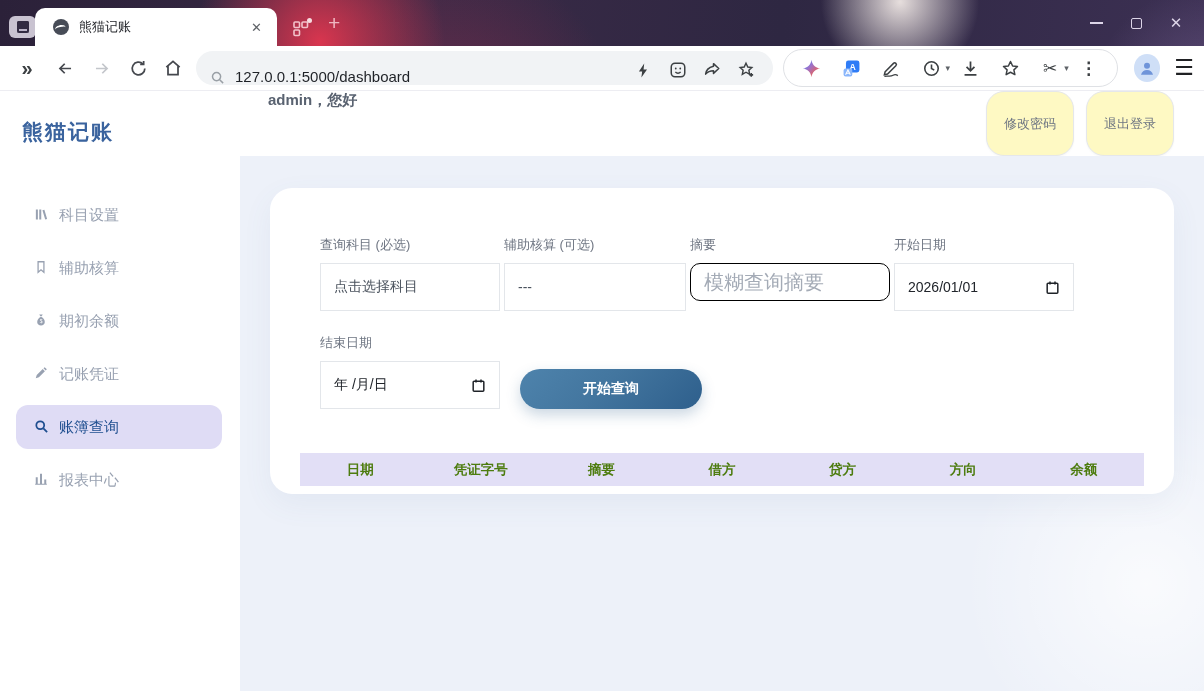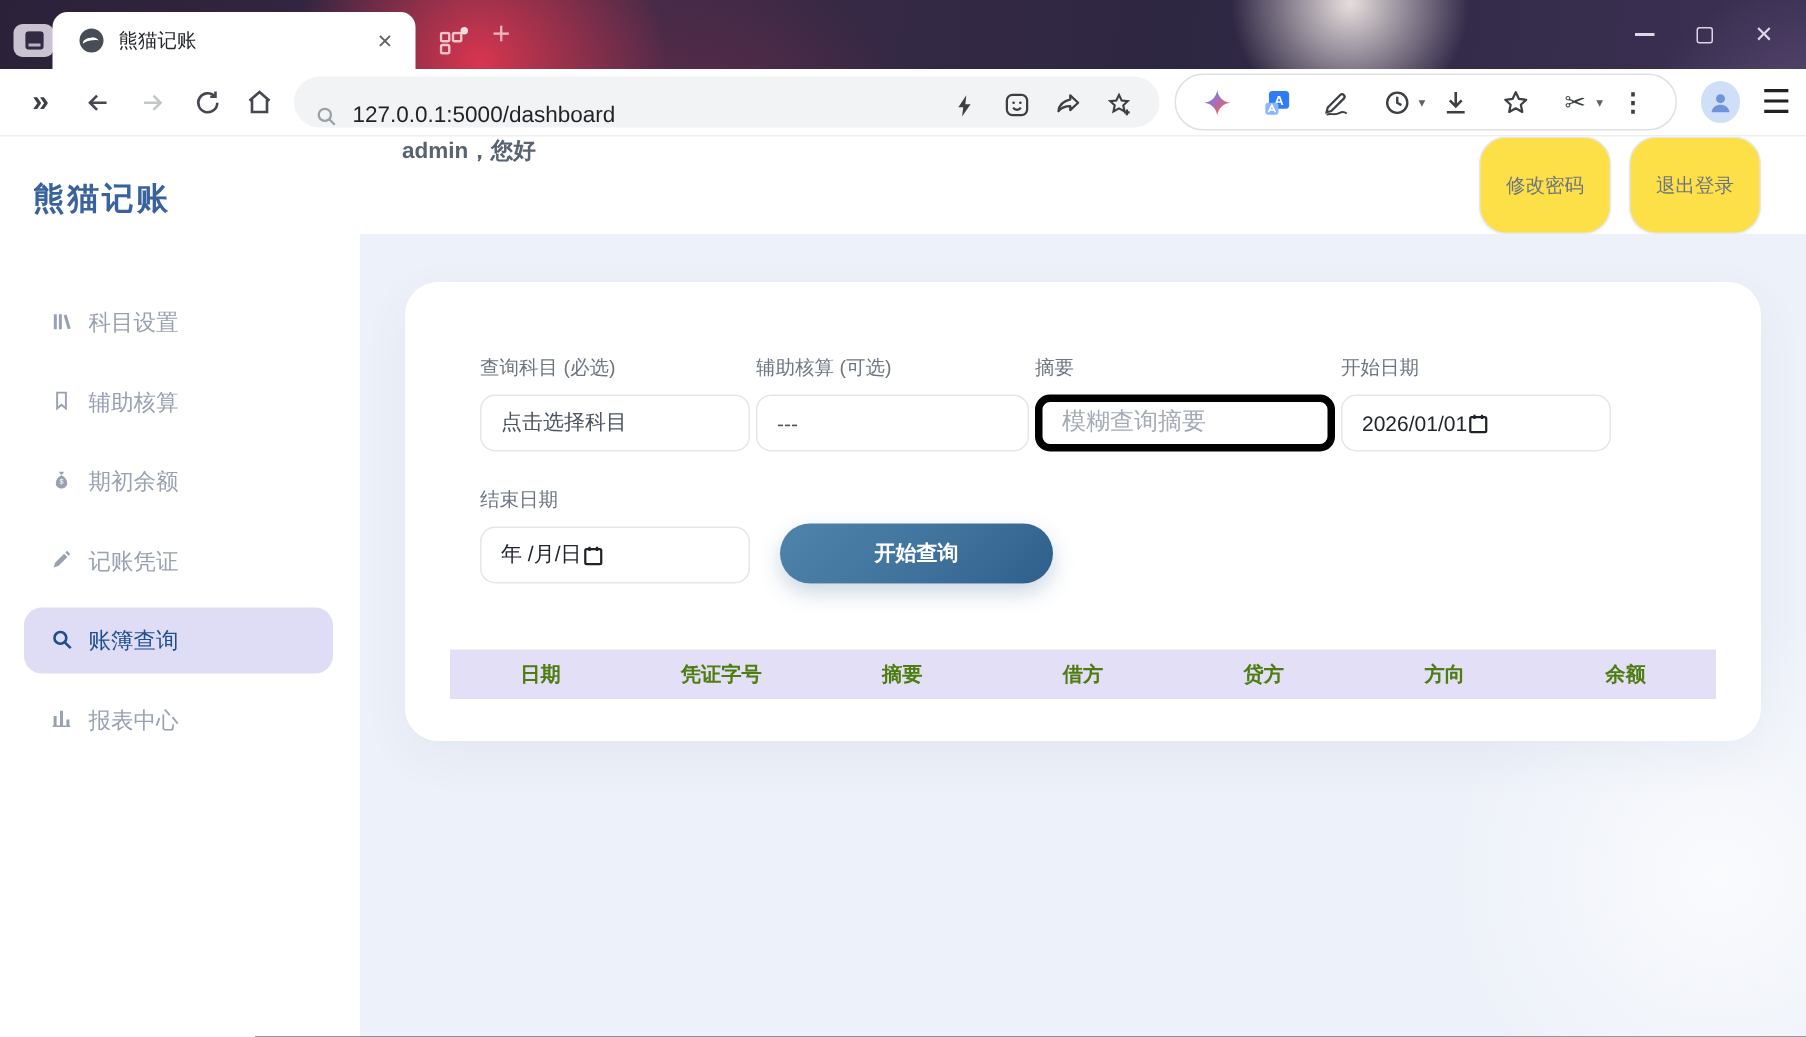--- a/index.html
+++ b/index.html
@@ -60,7 +60,7 @@
   .topbar { height:65px; background:#fff; display:flex; padding:0 30px 0 28px; }
   .greeting { font-size:15px; font-weight:bold; color:#596270; }
   .topbar-btns { margin-left:auto; display:flex; gap:12px; }
-  .pill-btn { background:#fde047; border:1px solid #e5e7ea; border-radius:18px; padding:9px 17px; font-size:13px; color:#6d7582; cursor:pointer; font-family:inherit; box-shadow:0 1px 2px rgba(30,40,60,.04); }
+  .pill-btn { background:#fef9c3; border:1px solid #e5e7ea; border-radius:18px; padding:9px 17px; font-size:13px; color:#6d7582; cursor:pointer; font-family:inherit; box-shadow:0 1px 2px rgba(30,40,60,.04); }
 
   .content { flex:1; padding:32px 0 0 30px; background:
       radial-gradient(circle 260px at 94% 80%, rgba(255,255,255,.7) 0%, rgba(255,255,255,0) 70%),

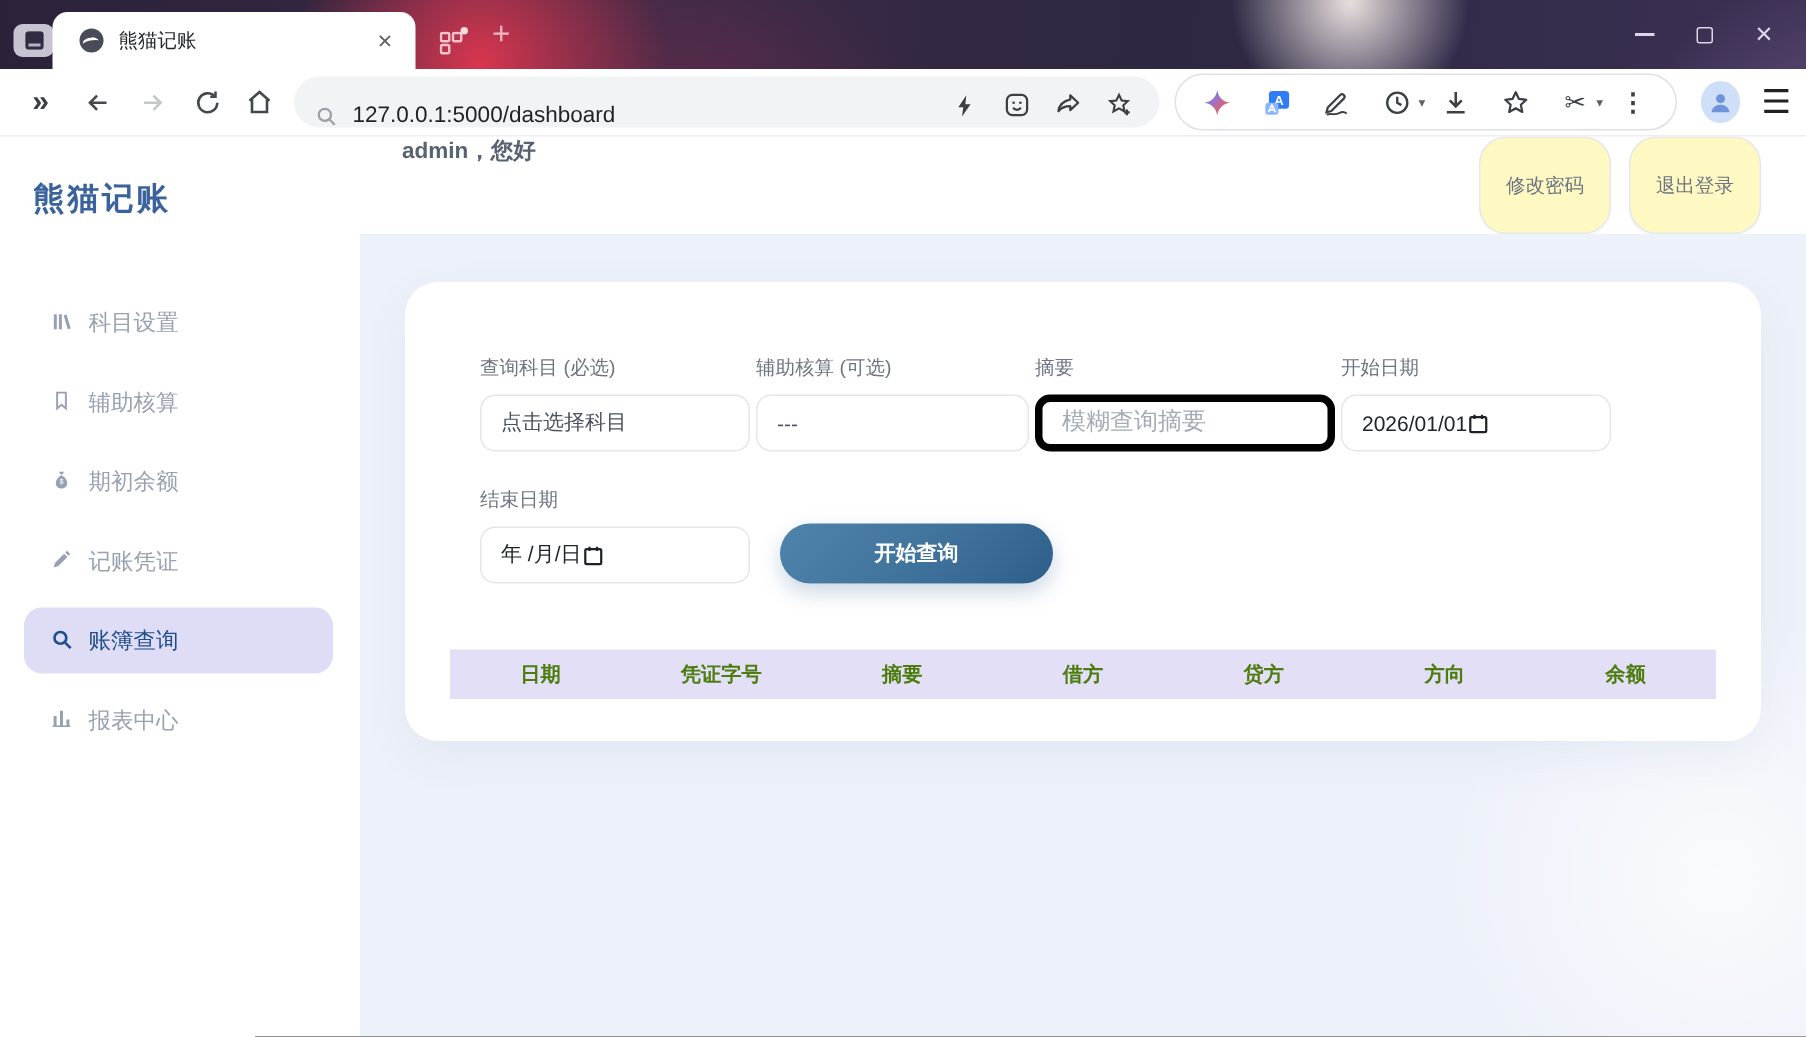--- a/index.html
+++ b/index.html
@@ -69,7 +69,7 @@
 
   .form-grid { display:grid; grid-template-columns:180px 182px 200px 180px; column-gap:4px; }
   .f-label { font-size:13px; color:#6e7582; margin-bottom:9px; }
-  .f-box { height:38px; border:1px solid #e3e6ea; border-radius:10px; background:#fff; display:flex; align-items:center; padding:0 13px; font-size:14px; cursor:pointer; }
+  .f-box { height:48px; border:1px solid #e3e6ea; border-radius:0; background:#fff; display:flex; align-items:center; padding:0 13px; font-size:14px; cursor:pointer; }
   .f-box.sel { color:#4b535e; }
   .f-input { width:100%; height:38px; border:5px solid #000000; border-radius:10px; padding:0 13px; font-size:16px; color:#333; font-family:inherit; outline:none; }
   .f-input::placeholder { color:#a4abb6; }

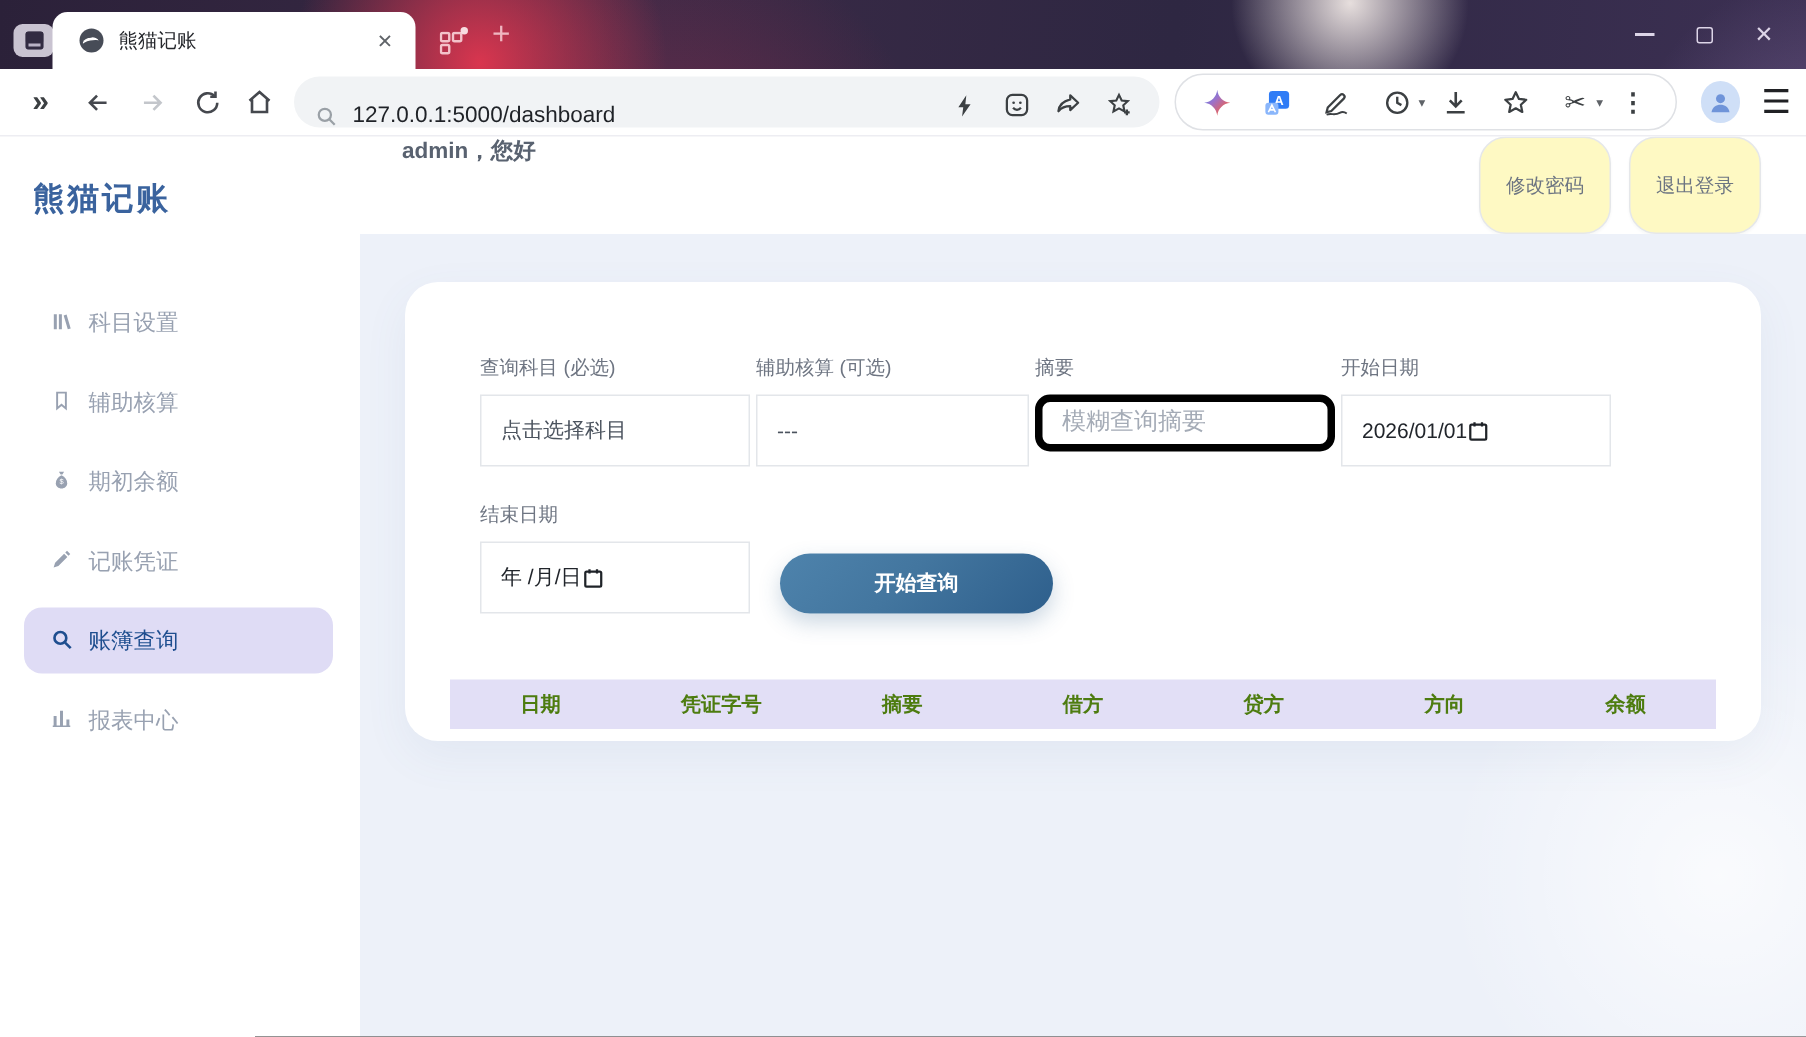--- a/index.html
+++ b/index.html
@@ -71,7 +71,7 @@
   .f-label { font-size:13px; color:#6e7582; margin-bottom:9px; }
   .f-box { height:48px; border:1px solid #e3e6ea; border-radius:0; background:#fff; display:flex; align-items:center; padding:0 13px; font-size:14px; cursor:pointer; }
   .f-box.sel { color:#4b535e; }
-  .f-input { width:100%; height:38px; border:5px solid #000000; border-radius:10px; padding:0 13px; font-size:16px; color:#333; font-family:inherit; outline:none; }
+  .f-input { width:100%; height:38px; border:1px solid #000000; border-radius:10px; padding:0 13px; font-size:20px; color:#333; font-family:inherit; outline:none; }
   .f-input::placeholder { color:#a4abb6; }
   .f-date { justify-content:flex-start; color:#21252b; cursor:default; }
   .row2 { margin-top:23px; display:grid; grid-template-columns:180px 182px; column-gap:20px; }

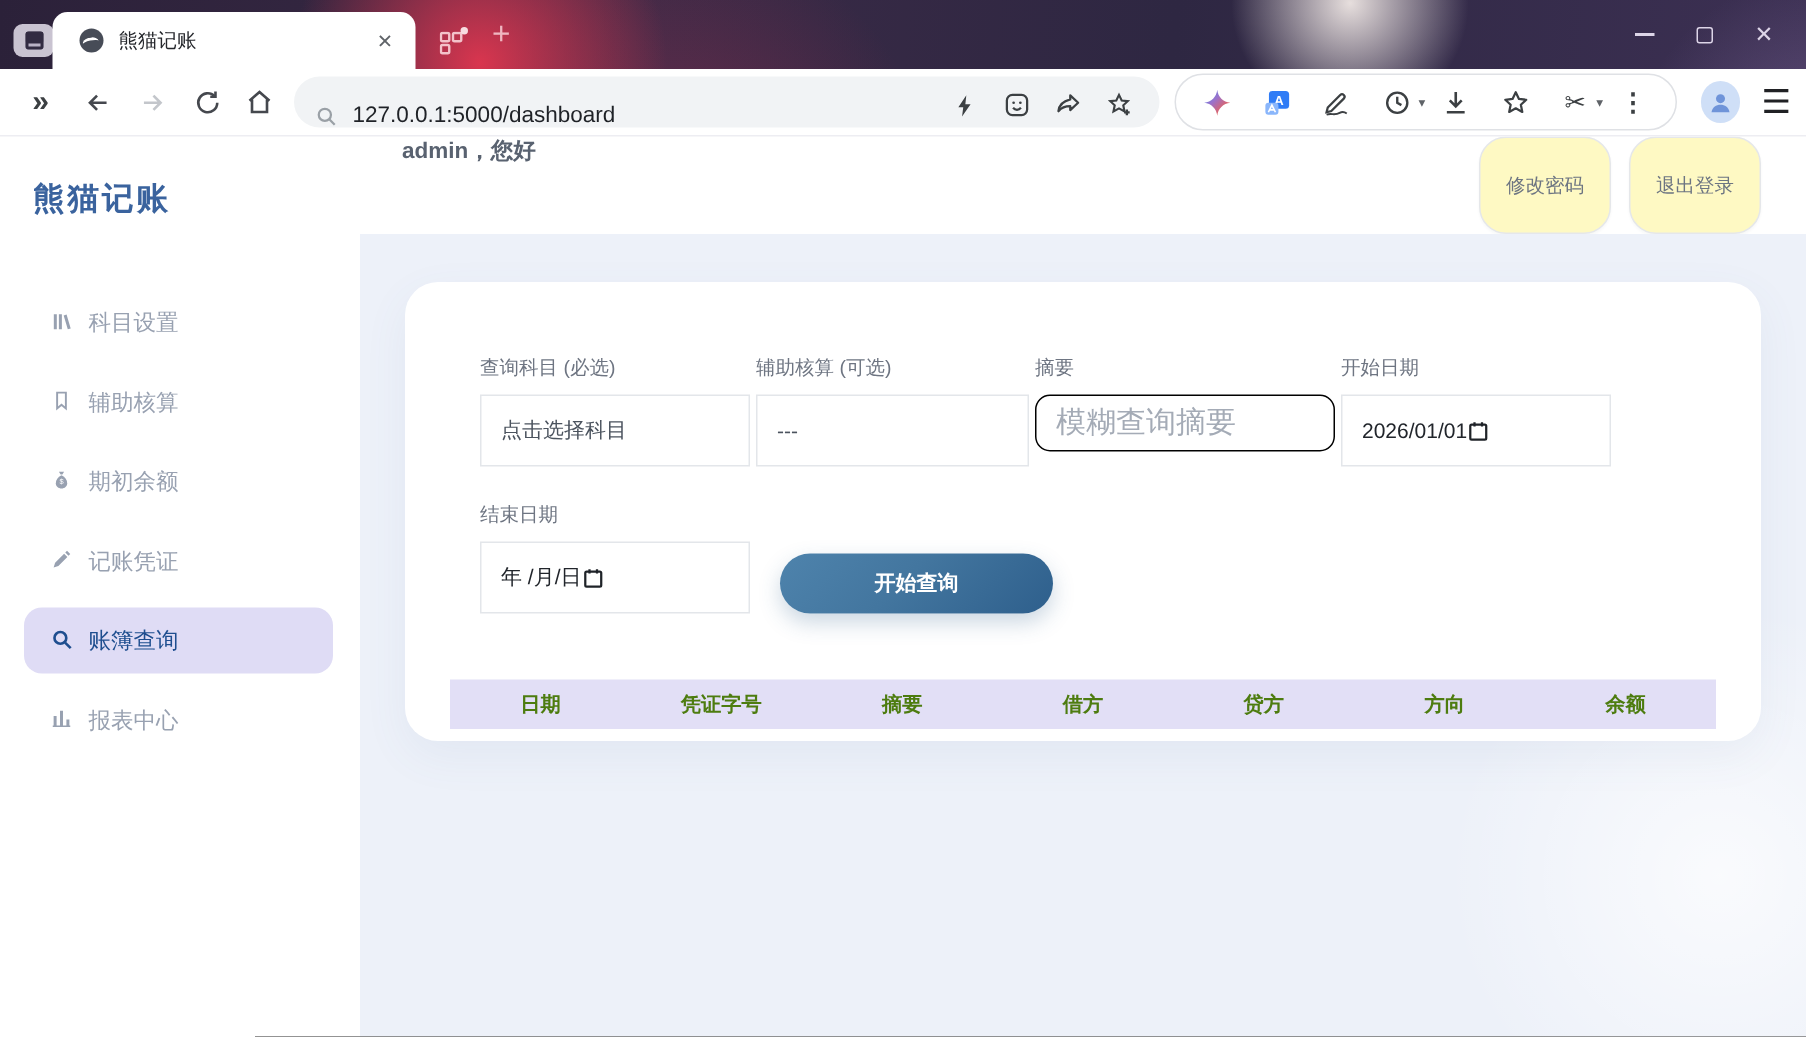--- a/index.html
+++ b/index.html
@@ -73,7 +73,7 @@
   .f-box.sel { color:#4b535e; }
   .f-input { width:100%; height:38px; border:1px solid #000000; border-radius:10px; padding:0 13px; font-size:20px; color:#333; font-family:inherit; outline:none; }
   .f-input::placeholder { color:#a4abb6; }
-  .f-date { justify-content:flex-start; color:#21252b; cursor:default; }
+  .f-date { justify-content:space-between; color:#21252b; cursor:default; }
   .row2 { margin-top:23px; display:grid; grid-template-columns:180px 182px; column-gap:20px; }
   .submit-btn { align-self:end; height:40px; border:none; border-radius:20px; color:#fff; font-size:14px; font-weight:bold; font-family:inherit; cursor:pointer;
       background:linear-gradient(135deg, #4e83ac 0%, #43769f 45%, #2e5f8c 100%); box-shadow:0 6px 14px rgba(46,95,140,.25);text-align:center; }

